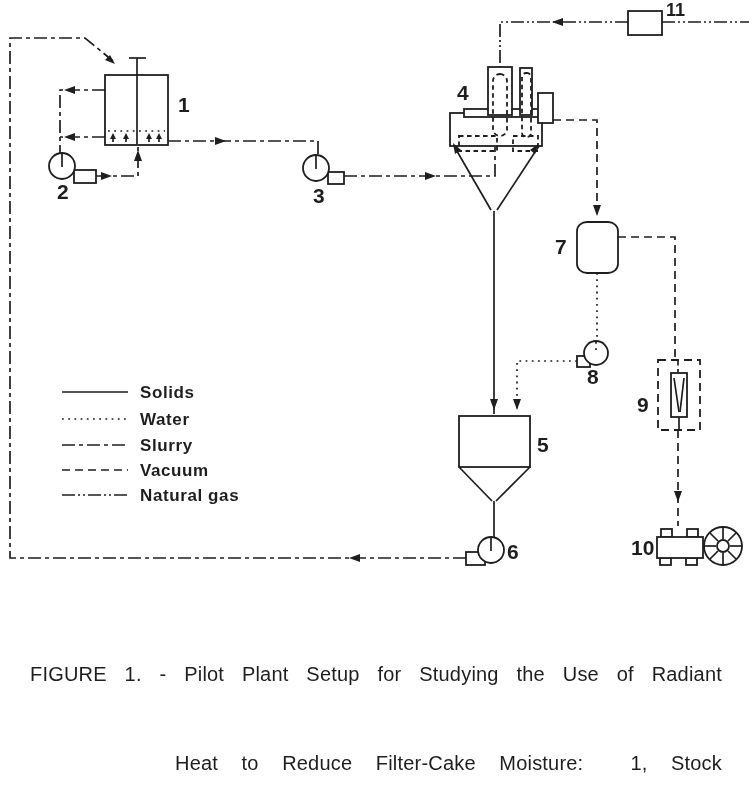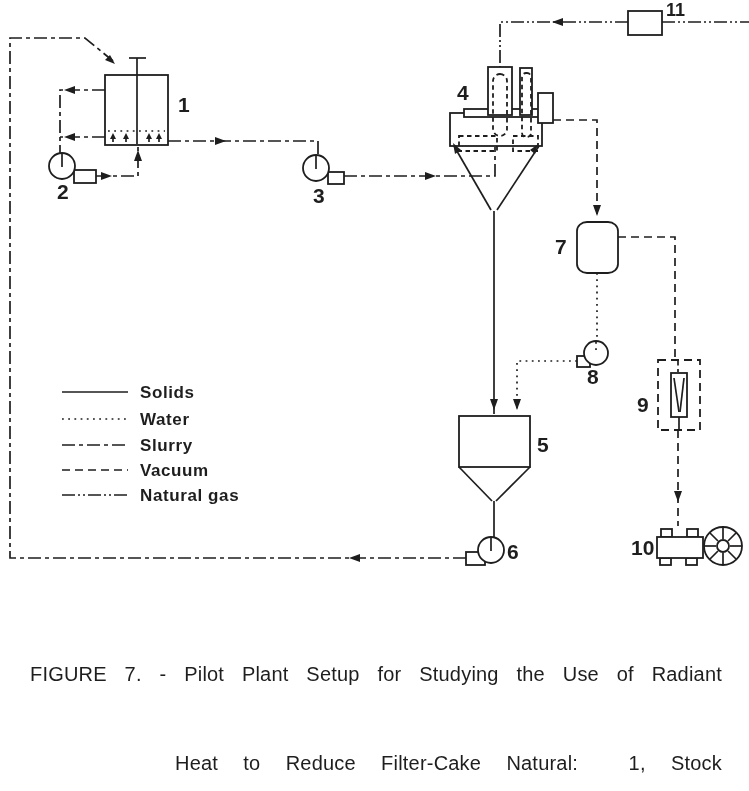--- a/index.html
+++ b/index.html
@@ -232,7 +232,7 @@
 </svg>
 
 <div class="caption">
-  <div class="cap-line cap-just">FIGURE 7. - Pilot Plant Setup for Studying the Use of Radiant</div>
+  <div class="cap-line cap-just">FIGURE 1. - Pilot Plant Setup for Studying the Use of Radiant</div>
   <div class="cap-line cap-rest cap-just">Heat to Reduce Filter-Cake Natural:  1, Stock</div>
   
   

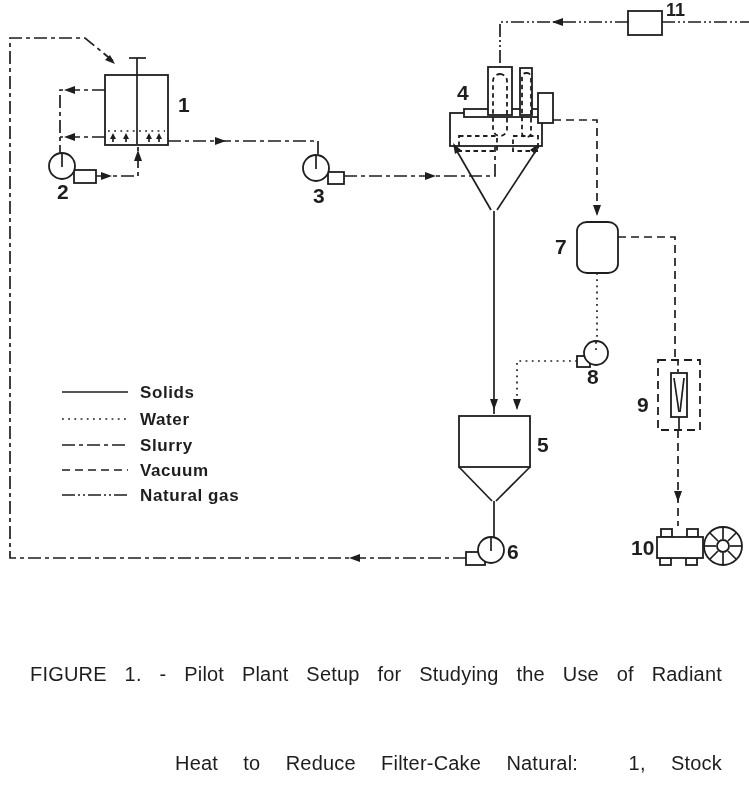--- a/index.html
+++ b/index.html
@@ -233,7 +233,7 @@
 
 <div class="caption">
   <div class="cap-line cap-just">FIGURE 1. - Pilot Plant Setup for Studying the Use of Radiant</div>
-  <div class="cap-line cap-rest cap-just">Heat to Reduce Filter-Cake Natural:  1, Stock</div>
+  <div class="cap-line cap-rest cap-just">Heat to Reduce Filter-Cake Moisture:  1, Stock</div>
   
   
   

